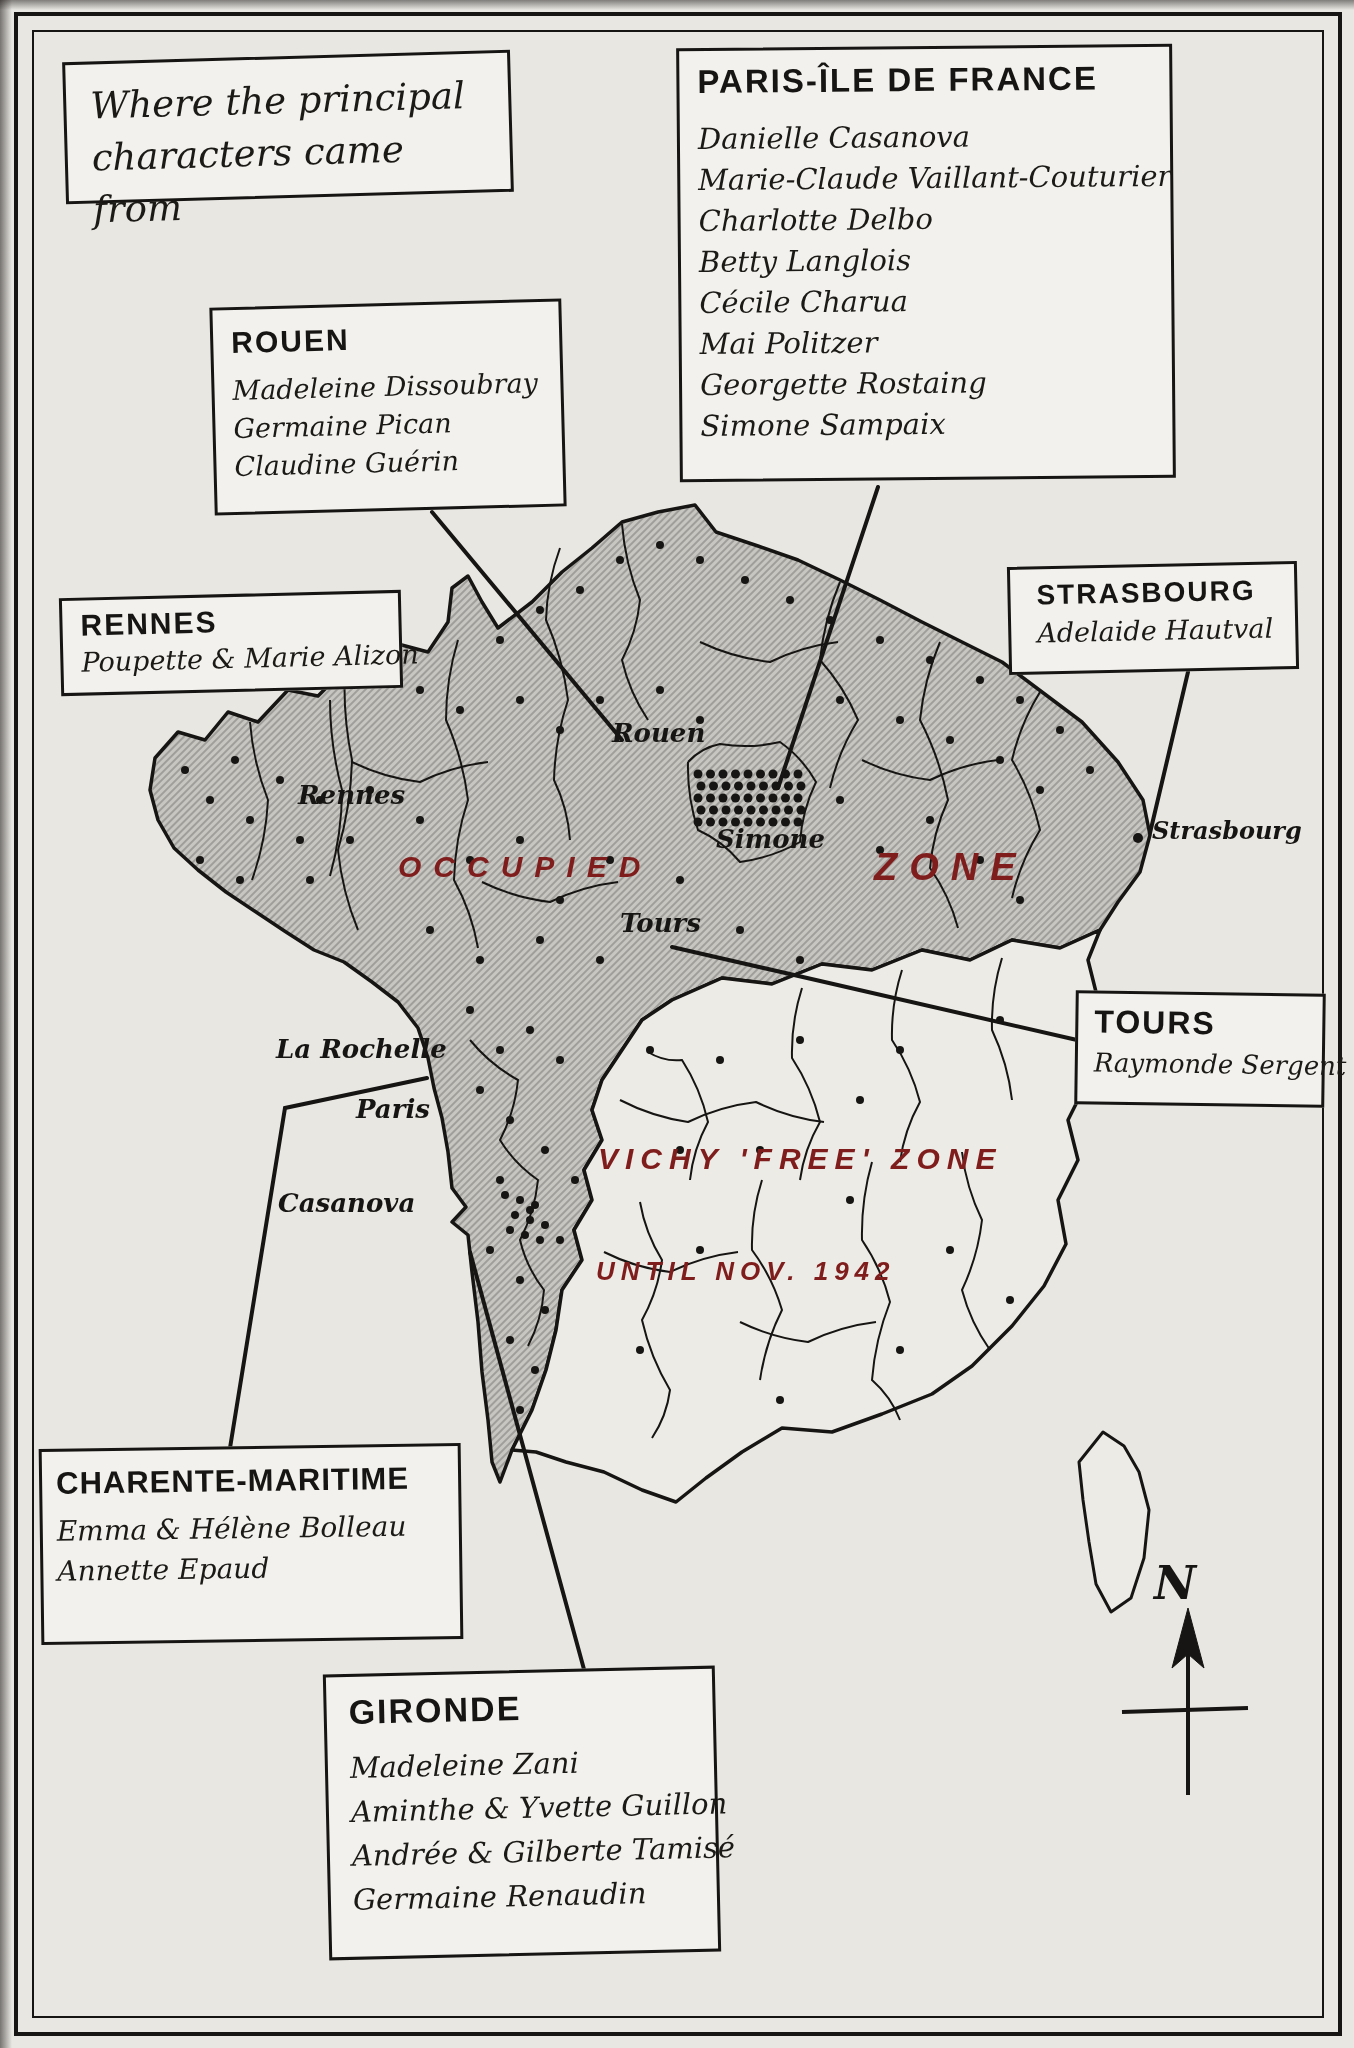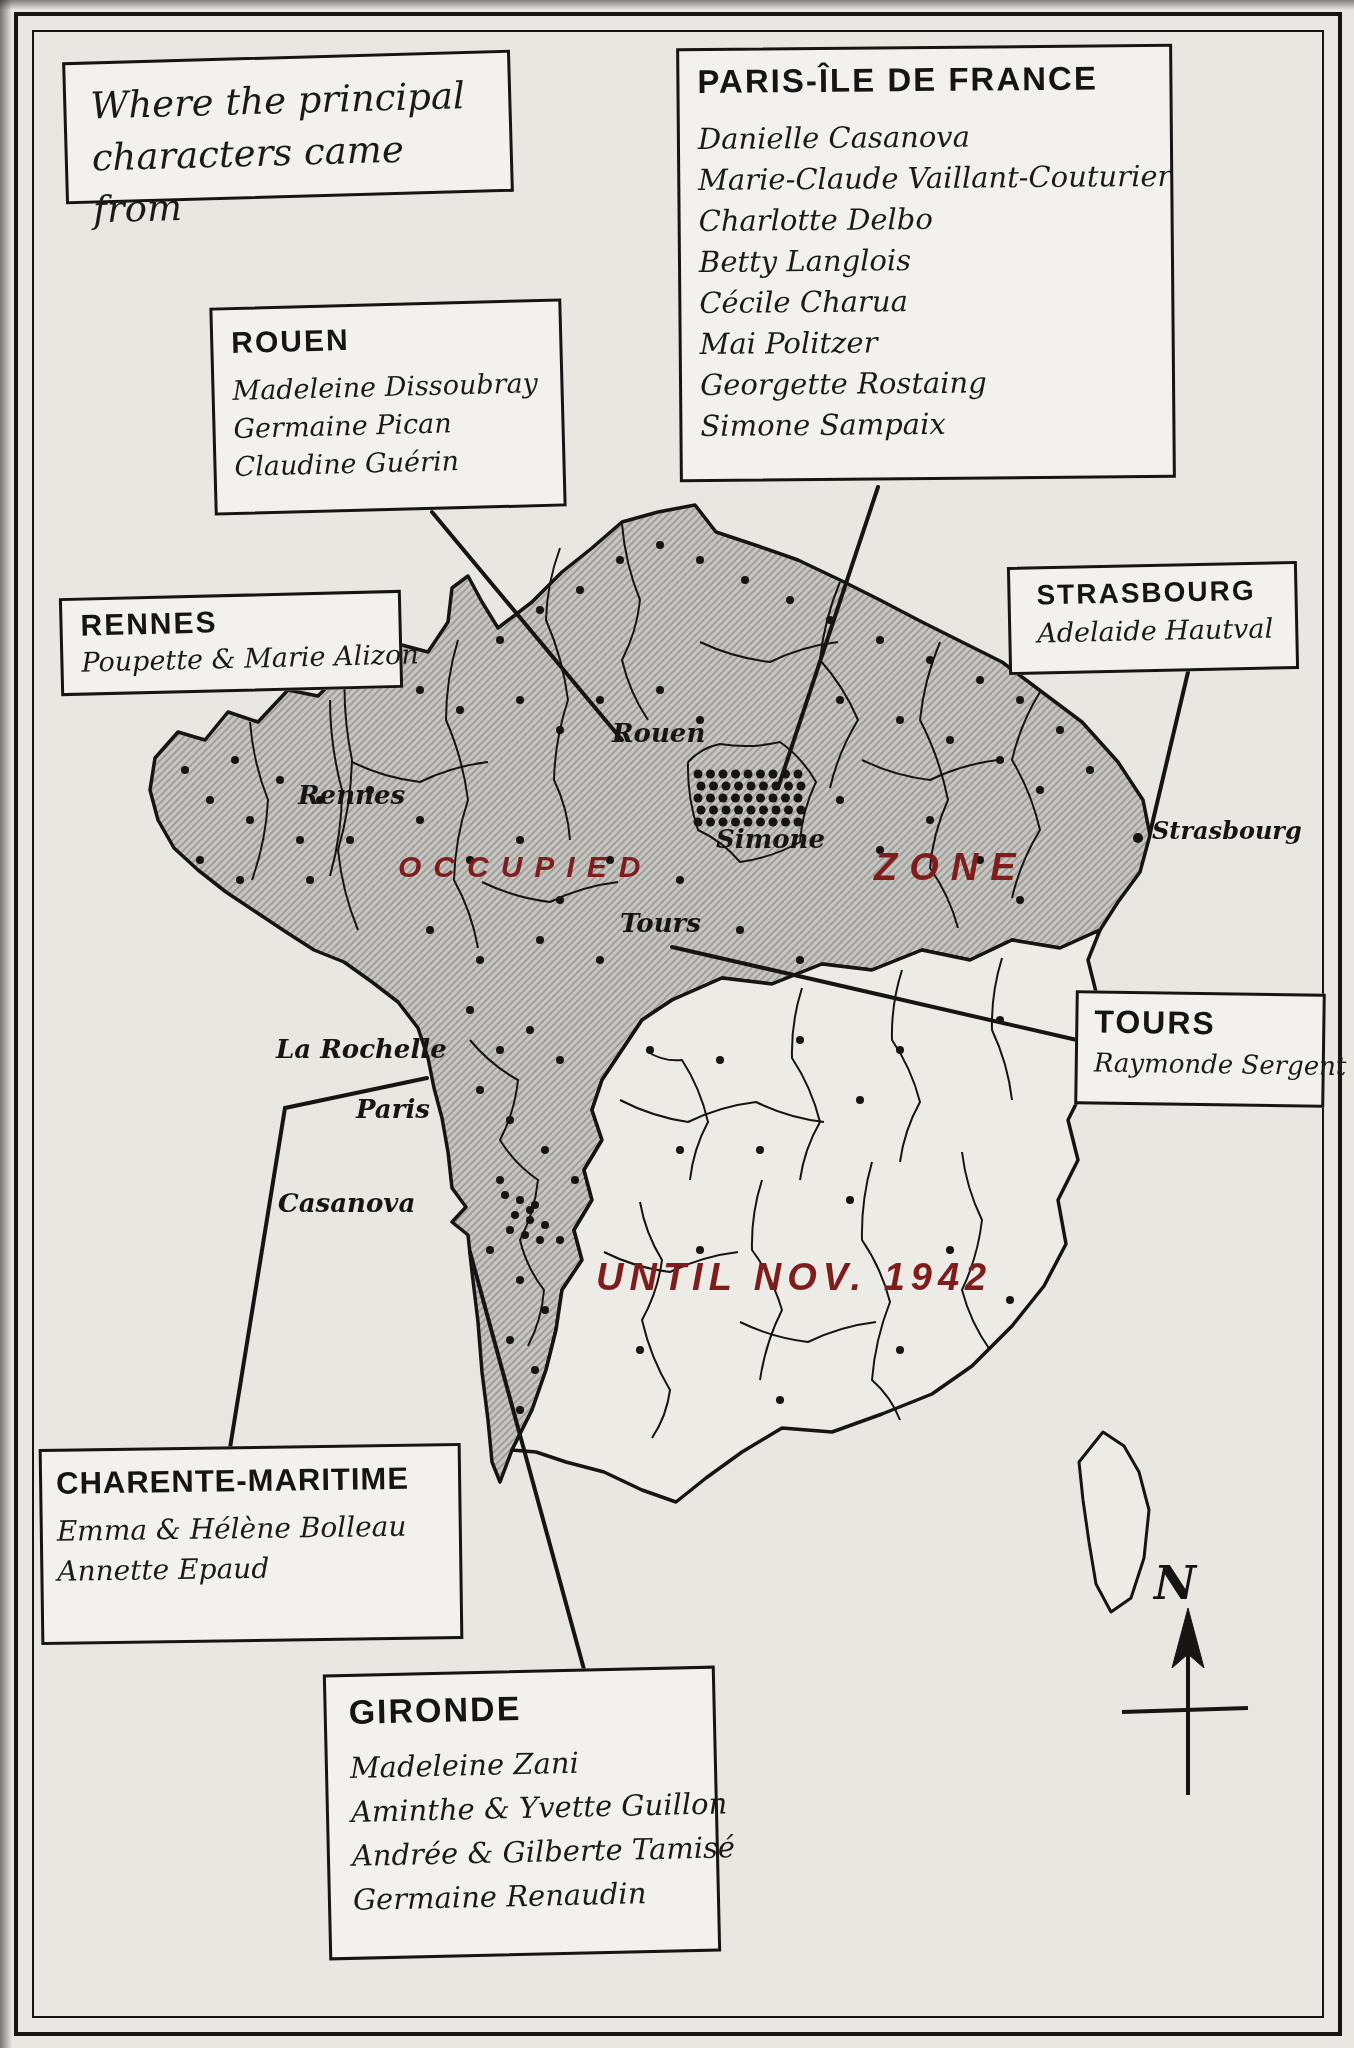--- a/index.html
+++ b/index.html
@@ -298,6 +298,7 @@
 
   <div class="zone-label lbl-occupied">OCCUPIED</div>
   <div class="zone-label lbl-zoneword">ZONE</div>
+  <div class="zone-label lbl-vichy">VICHY 'FREE' ZONE</div>
   <div class="zone-label lbl-until">UNTIL NOV. 1942</div>
 
   <div class="city-label lbl-rouen">Rouen</div>

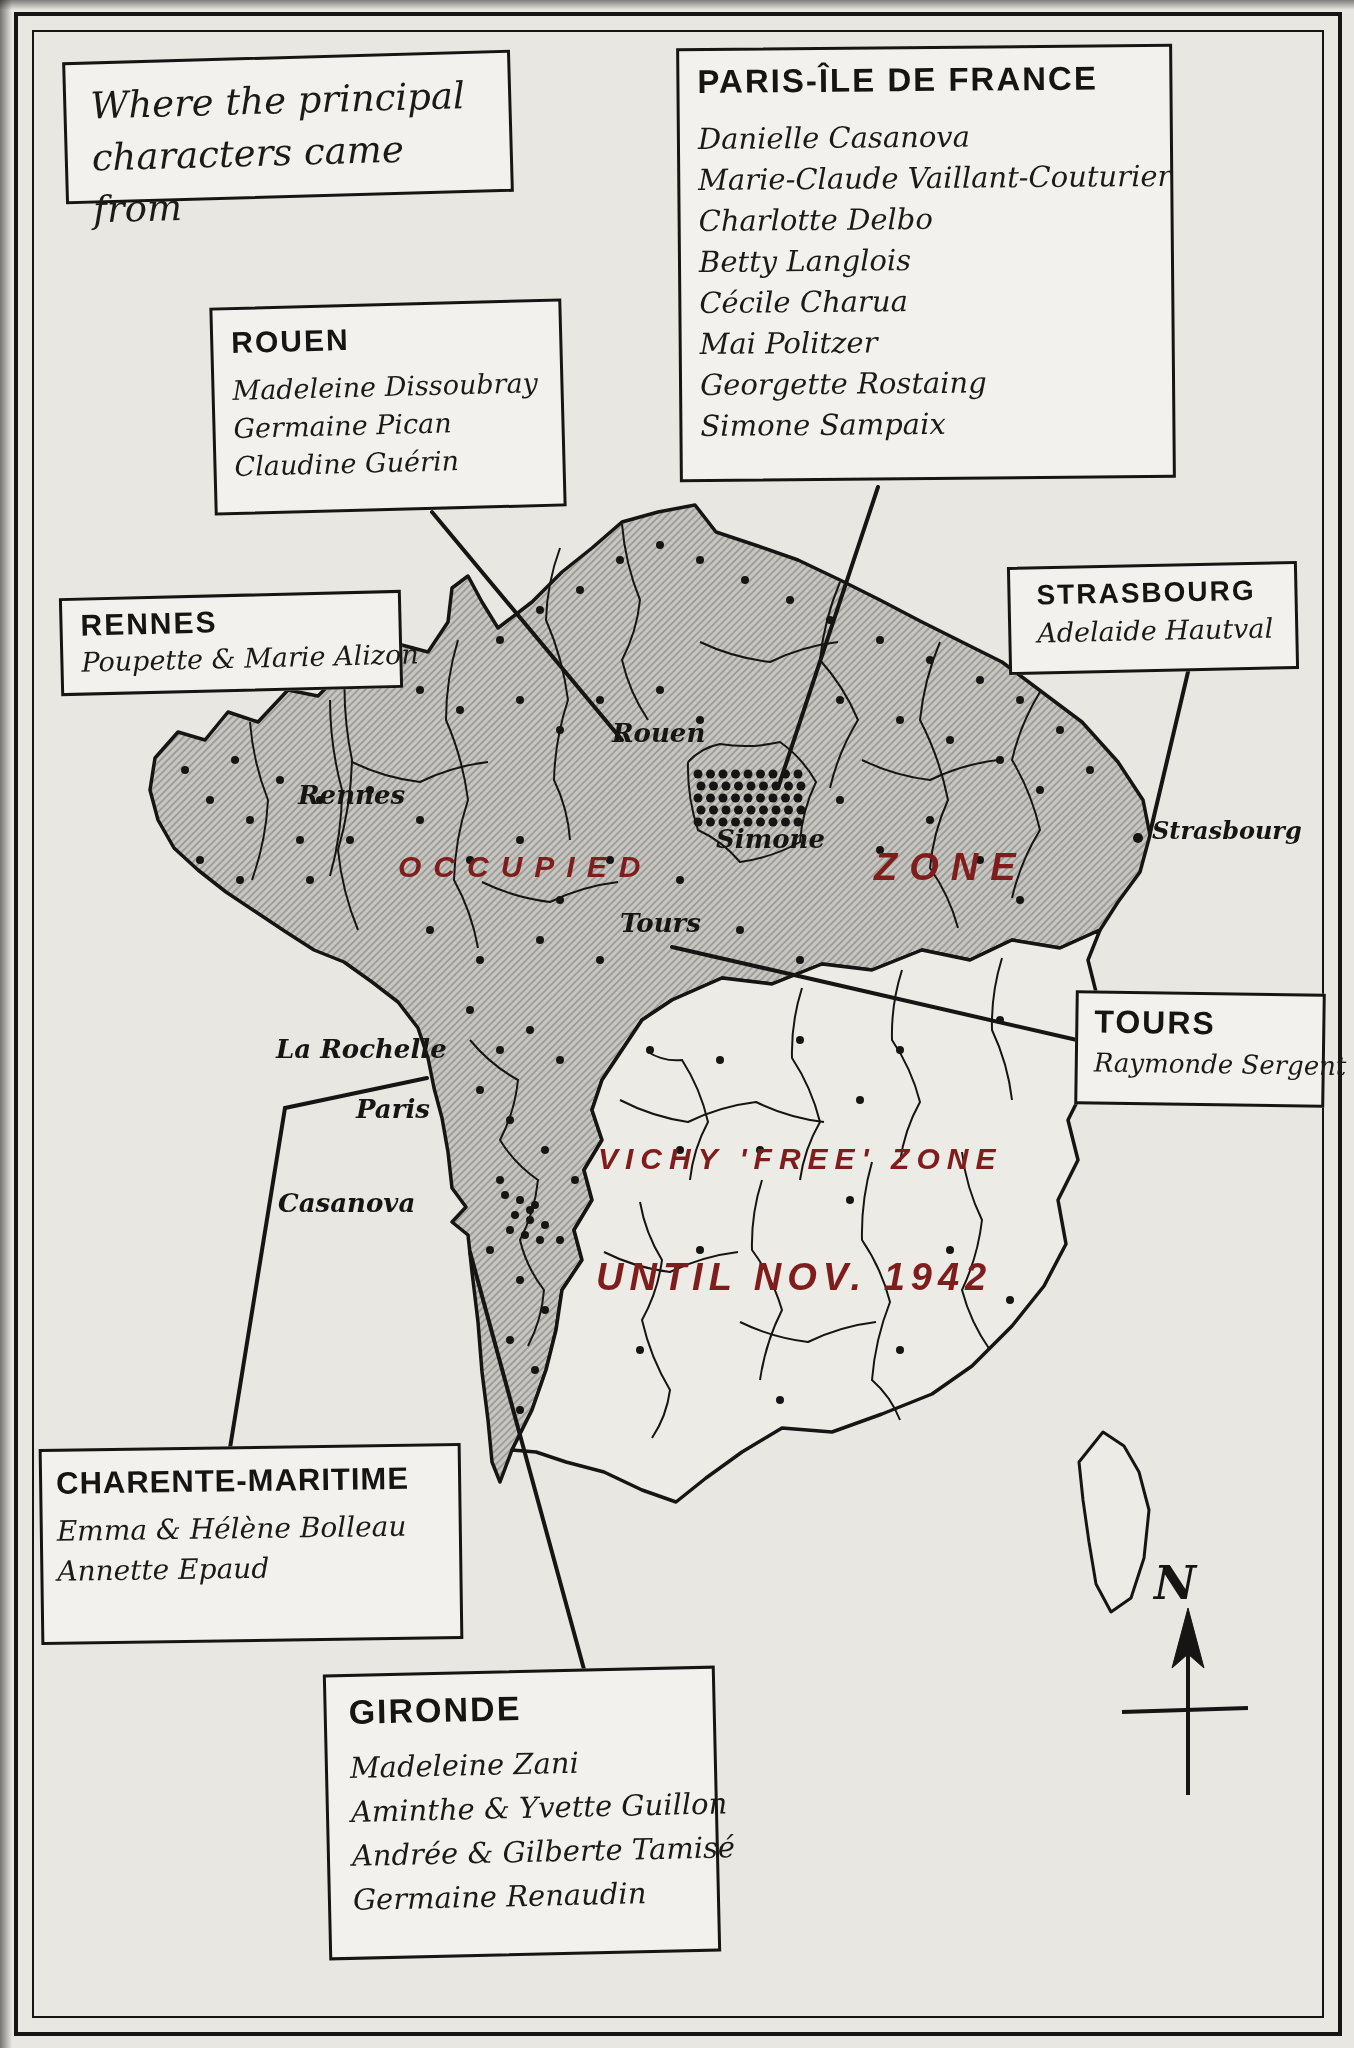--- a/index.html
+++ b/index.html
@@ -26,7 +26,7 @@
   .lbl-occupied{left:398px;top:850px;font-size:30px;letter-spacing:12px;}
   .lbl-zoneword{left:874px;top:846px;font-size:38px;letter-spacing:12px;}
   .lbl-vichy{left:598px;top:1142px;font-size:30px;letter-spacing:7px;}
-  .lbl-until{left:596px;top:1256px;font-size:38px;letter-spacing:6px;font-style:italic;}
+  .lbl-until{left:596px;top:1256px;font-size:26px;letter-spacing:6px;font-style:italic;}
   .city-label{position:absolute;z-index:3;font-family:"DejaVu Serif",serif;
     font-style:italic;font-weight:bold;font-size:26px;white-space:nowrap;color:#171513;}
   .lbl-rouen{left:612px;top:718px;}

